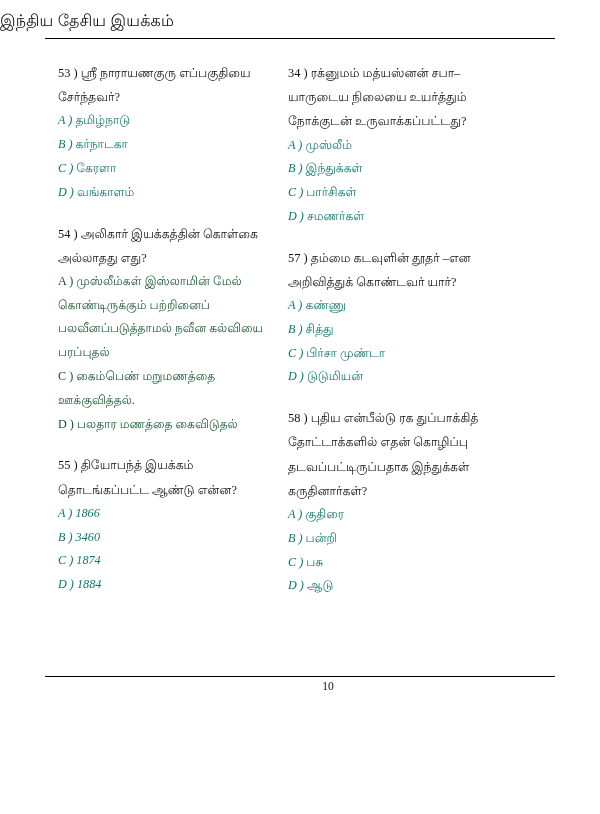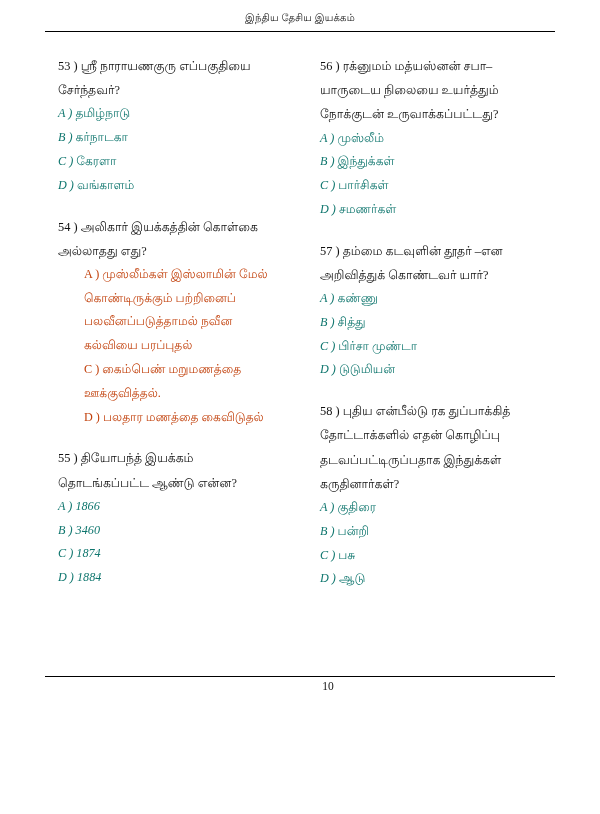--- a/index.html
+++ b/index.html
@@ -21,8 +21,8 @@
     box-sizing: border-box;
   }
   .page-header {
-    text-align: center;
-    font-size: 10px;
+    text-align: left;
+    font-size: 16px;
     letter-spacing: 0.2px;
     padding-top: 12px;
     color: #111;

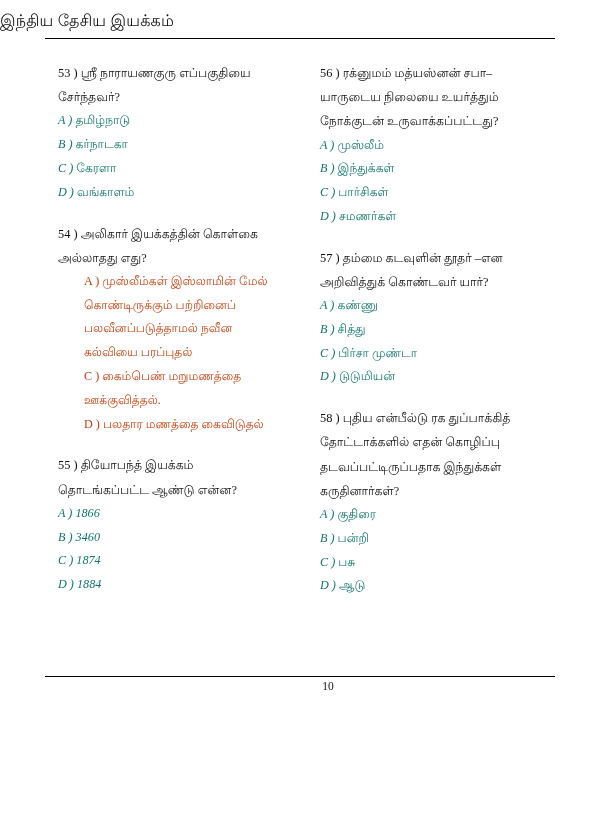--- a/index.html
+++ b/index.html
@@ -35,7 +35,7 @@
   .columns {
     display: flex;
     justify-content: space-between;
-    padding: 22px 58px 0 58px;
+    padding: 22px 90px 0 58px;
     box-sizing: border-box;
   }
   .col {

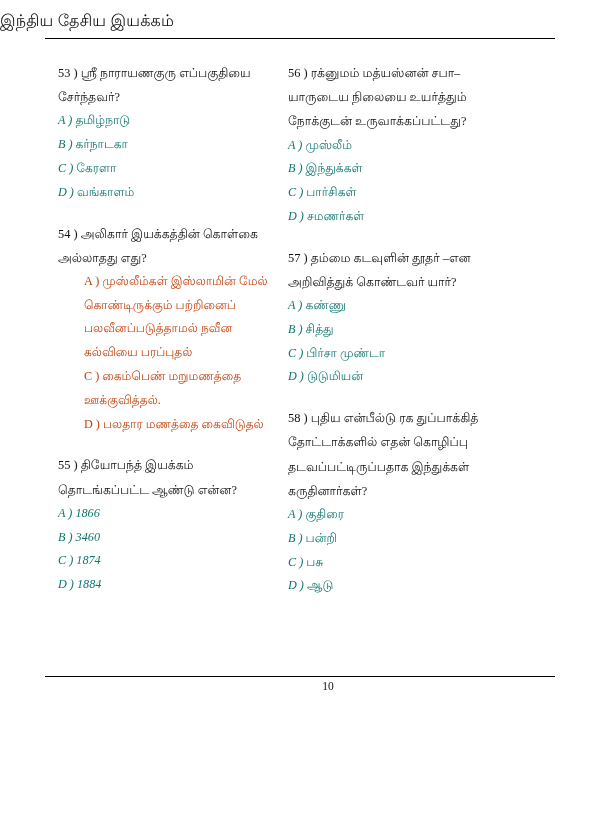--- a/index.html
+++ b/index.html
@@ -128,7 +128,7 @@
     <div class="col right">
 
       <div class="qblock">
-        <div class="qtext">56 ) ரக்னுமம் மத்யஸ்னன் சபா– யாருடைய நிலையை உயர்த்தும் நோக்குடன் உருவாக்கப்பட்டது?</div>
+        <div class="qtext">34 ) ரக்னுமம் மத்யஸ்னன் சபா– யாருடைய நிலையை உயர்த்தும் நோக்குடன் உருவாக்கப்பட்டது?</div>
         <div class="opt"><span class="lbl">A )</span> <span>முஸ்லீம்</span></div>
         <div class="opt"><span class="lbl">B )</span> <span>இந்துக்கள்</span></div>
         <div class="opt"><span class="lbl">C )</span> <span>பார்சிகள்</span></div>

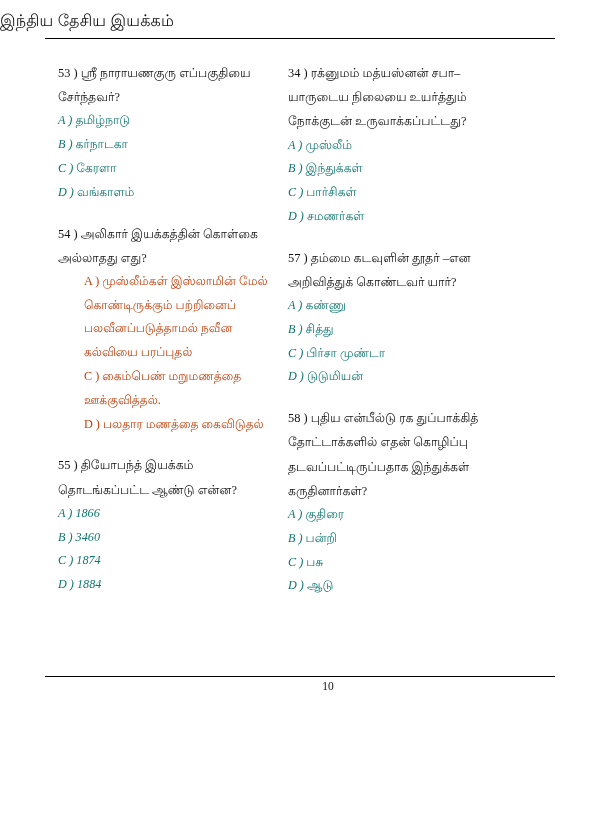--- a/index.html
+++ b/index.html
@@ -66,8 +66,7 @@
   .optmulti {
     font-size: 12.2px;
     line-height: 1.95;
-    color: #c2410c;
-    margin-left: 26px;
+    color: #14532d;
   }
   .footer-rule {
     width: 510px;

